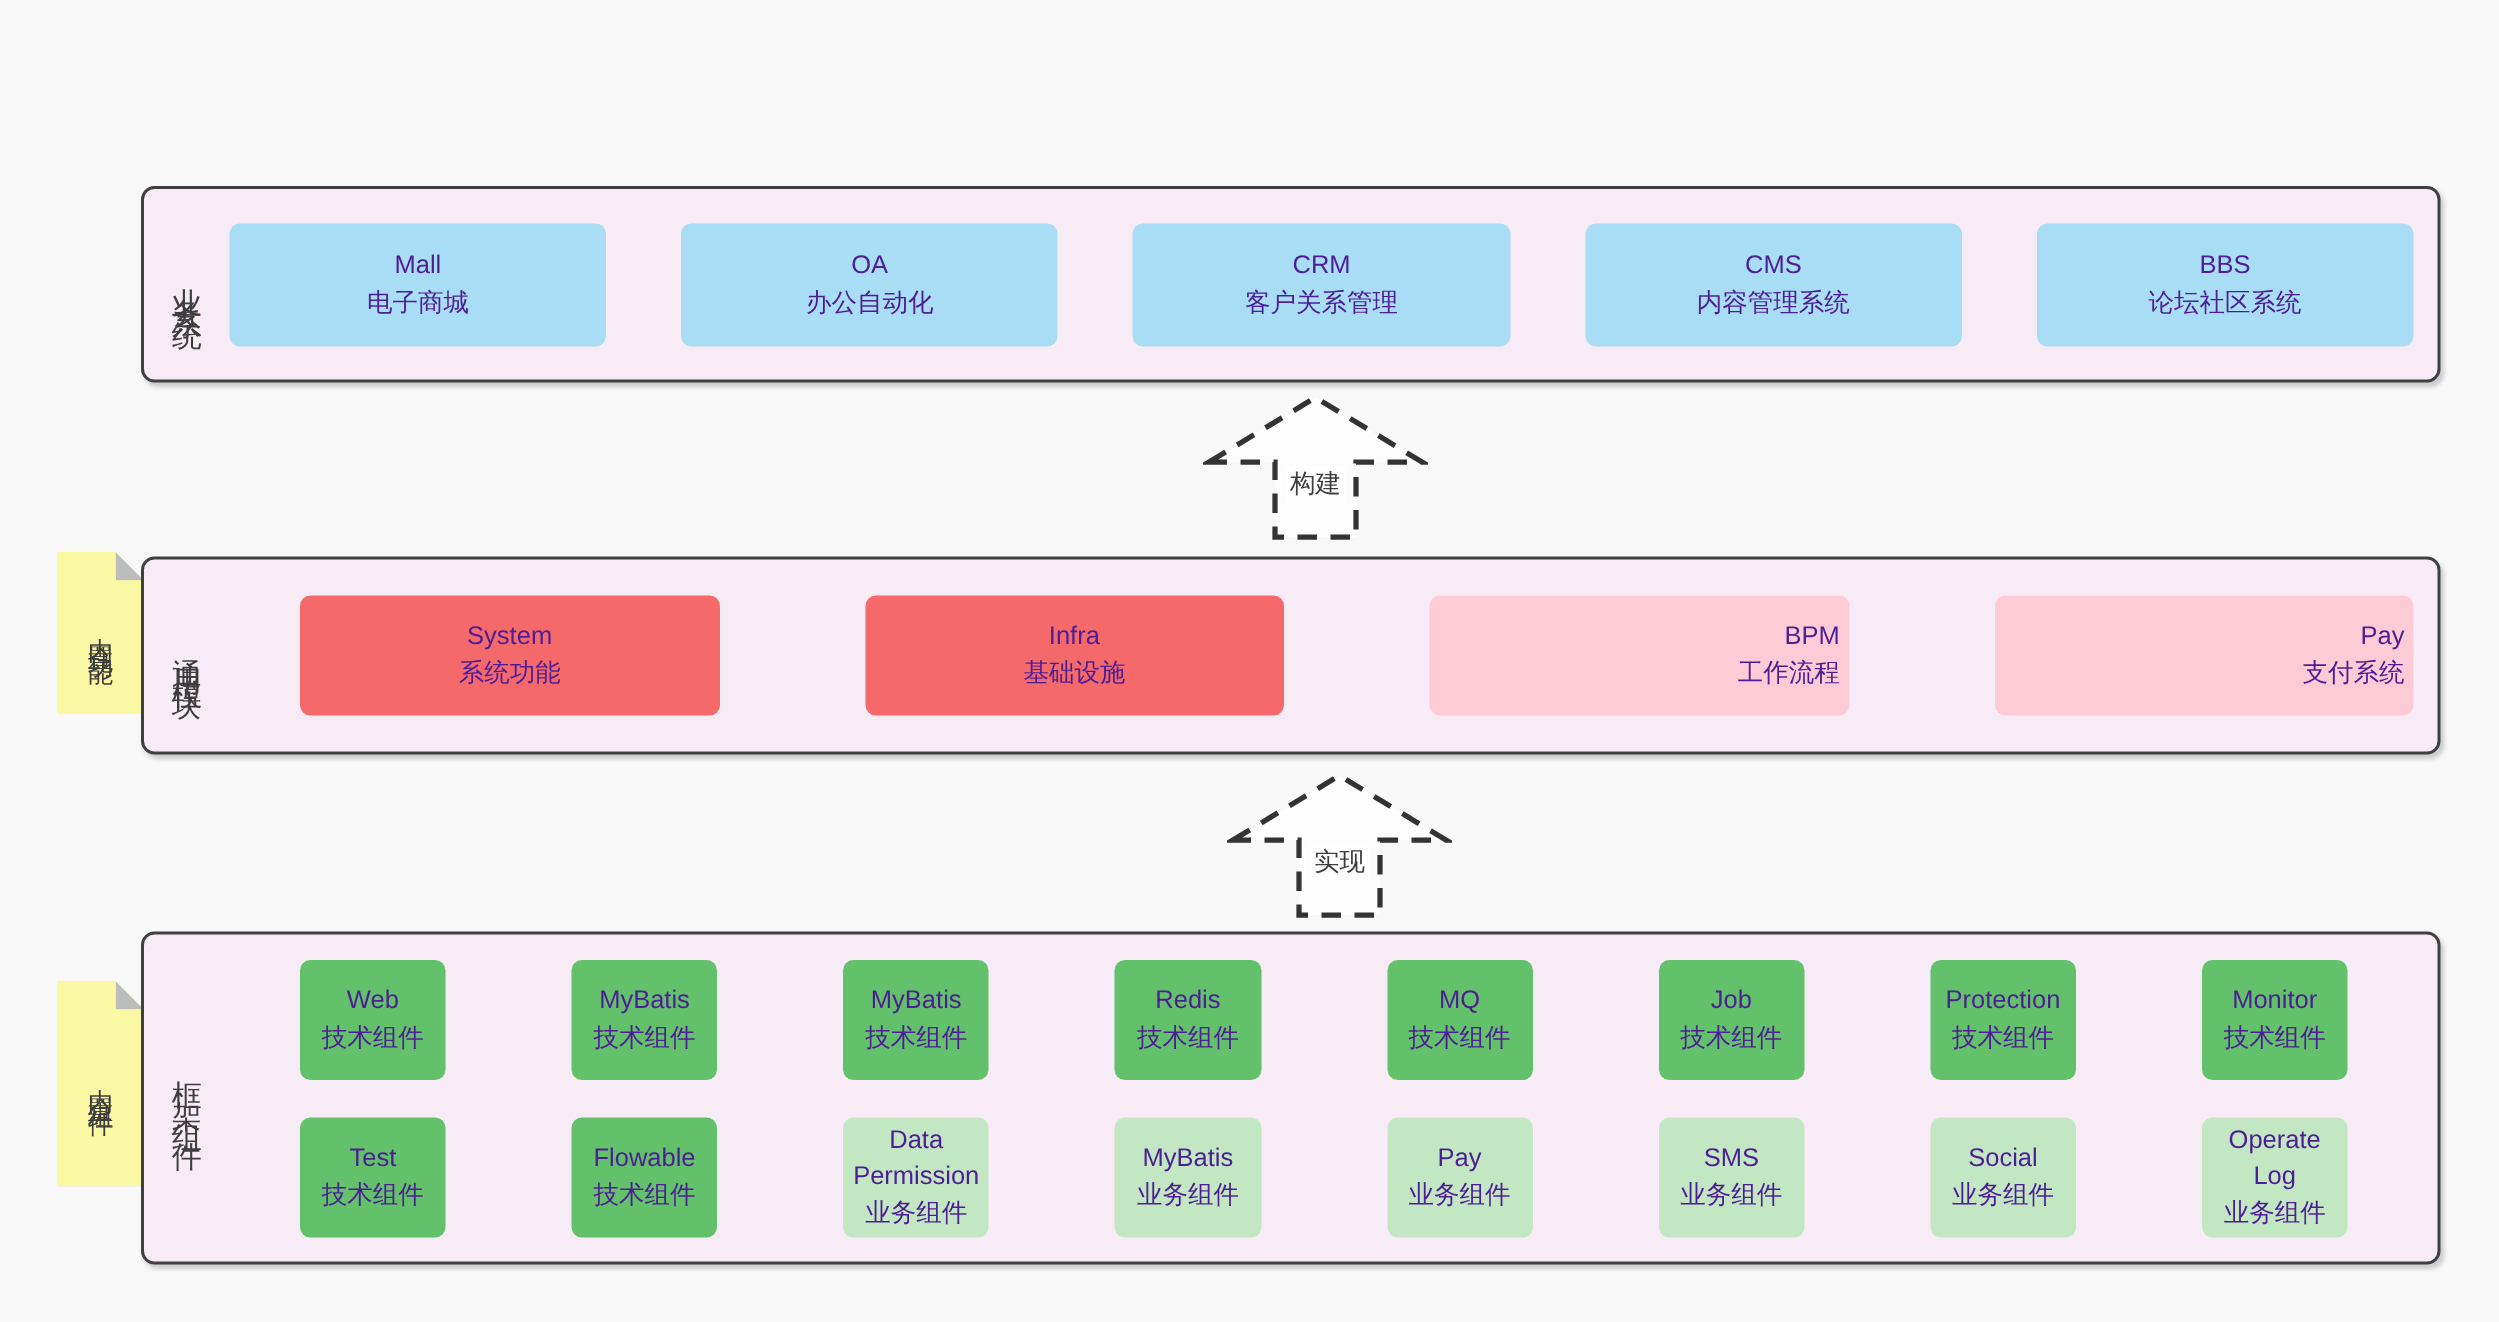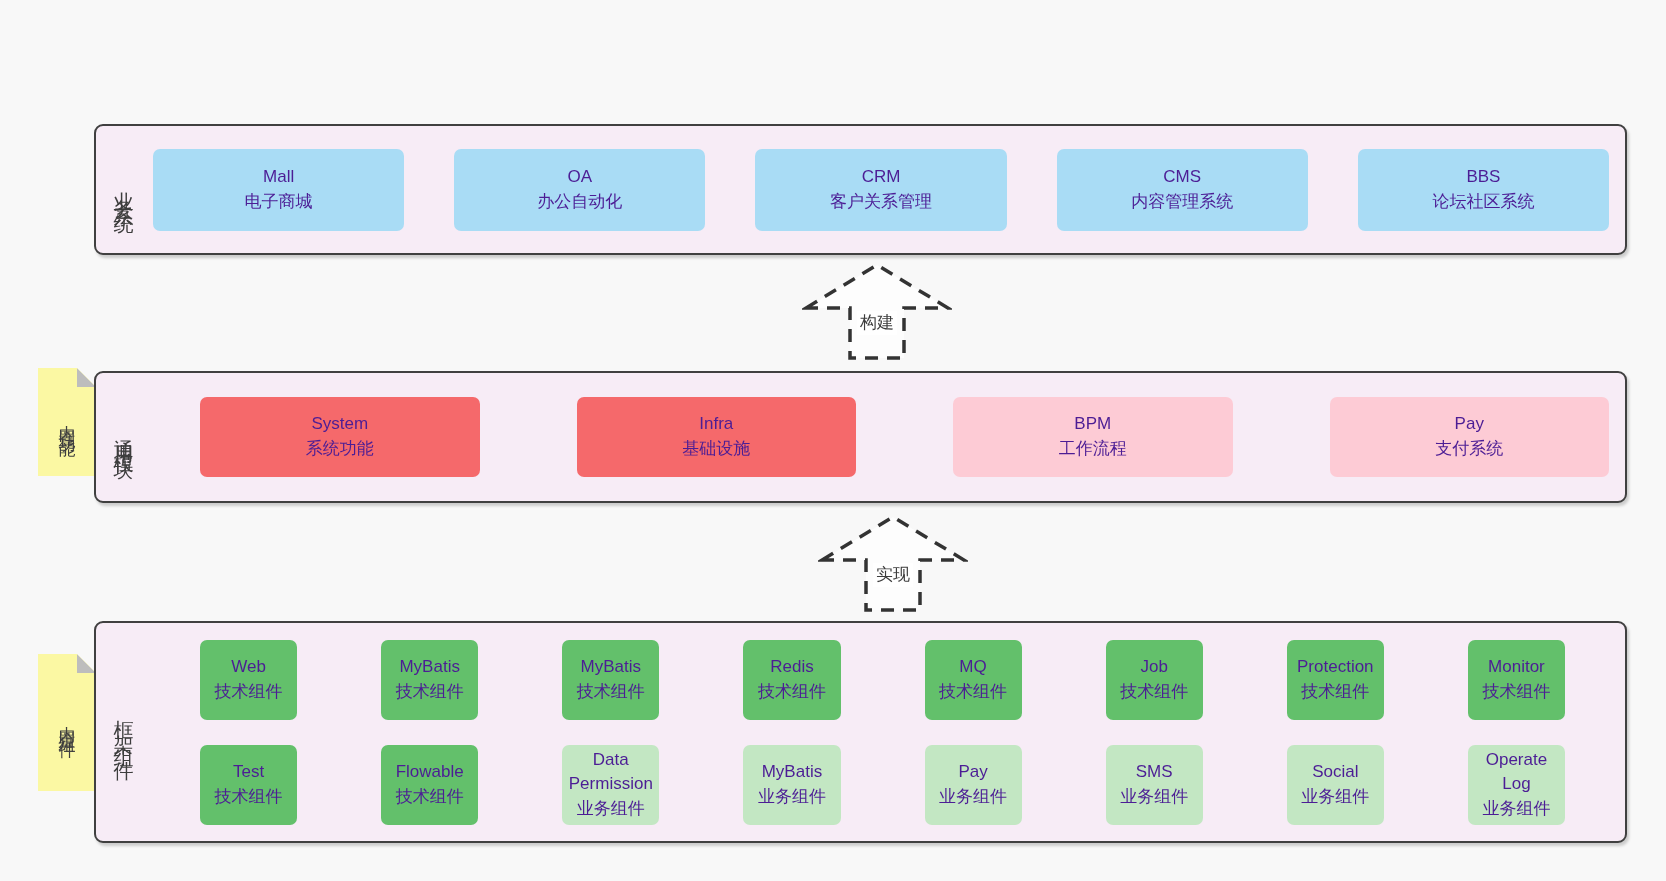--- a/index.html
+++ b/index.html
@@ -65,7 +65,7 @@
   .layer-2 .box, .layer-3 .box { height:80px;margin-left:47px; }
   .blue  { background:#a9dcf5; }
   .red   { background:#f5696b; }
-  .pink  { background:#fdcbd5; }
+  .pink  { background:#fdcbd5;align-items:flex-end; }
   .green { background:#63c06b; }
   .lgreen{ background:#c3e7c3; }
 

